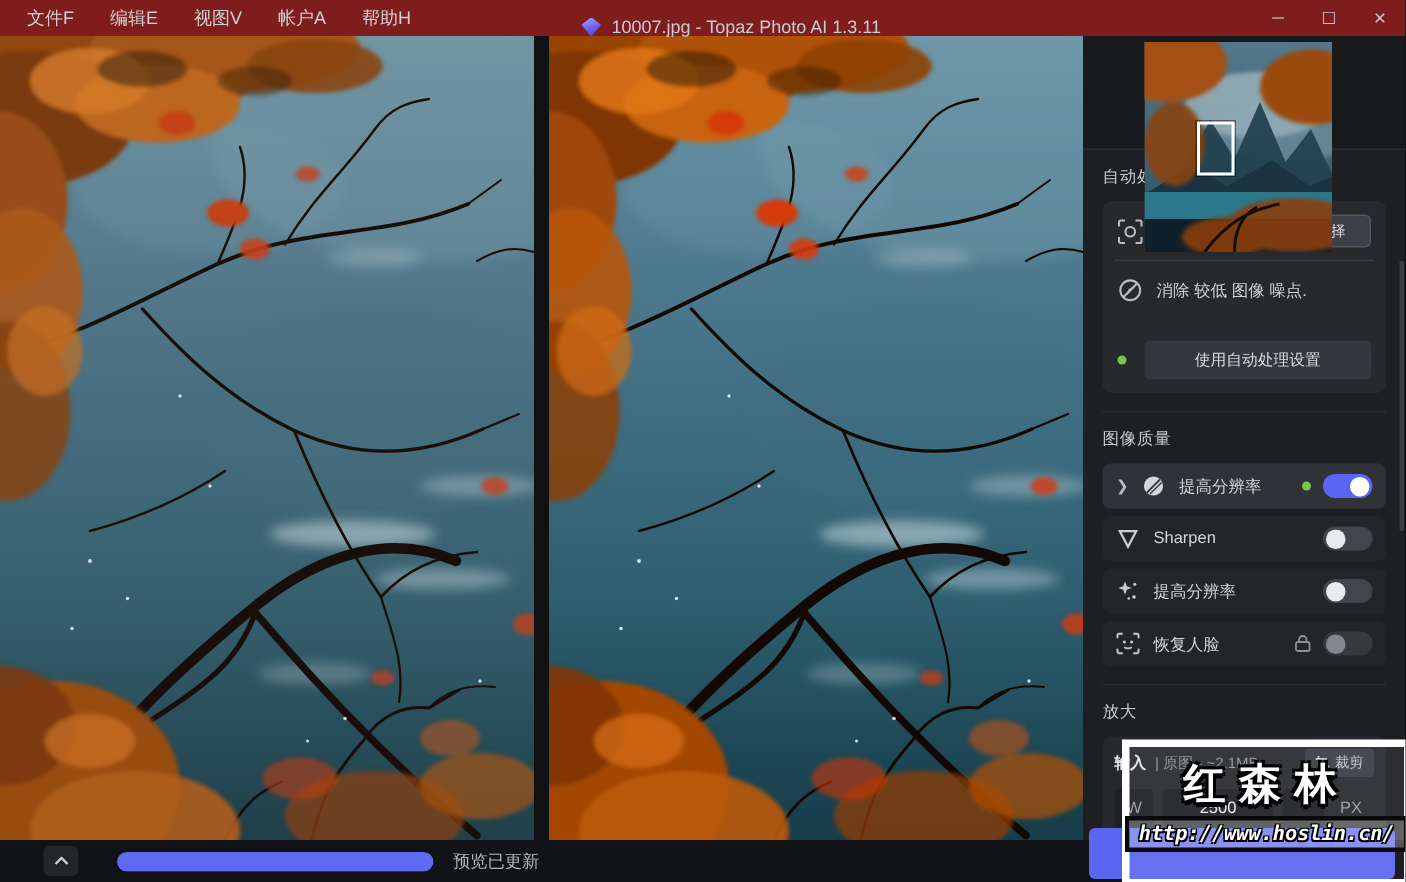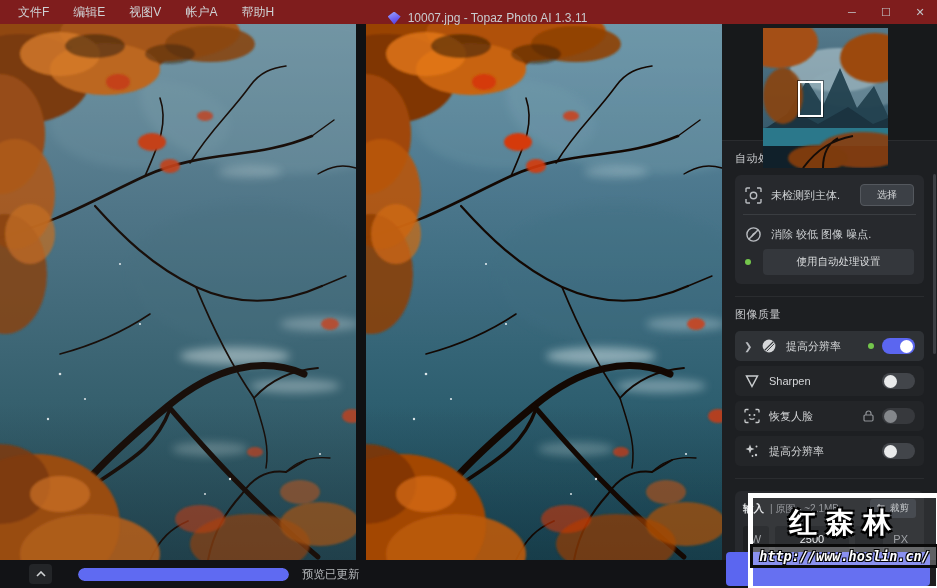--- a/index.html
+++ b/index.html
@@ -44,7 +44,7 @@
   .select-btn{margin-left:auto;background:#3c4046;border:1px solid #54585e;border-radius:4px;
               color:#d6d8da;font-size:10px;padding:3px 16px;}
   .ap-div{height:1px;background:#3a3d41;margin:8px -2px;}
-  .apply-row{display:flex;align-items:center;gap:12px;margin-top:4px;}
+  .apply-row{display:flex;align-items:center;gap:12px;margin-top:23px;}
   .green-dot{width:6px;height:6px;border-radius:50%;background:#74c64c;flex:none;}
   .apply-btn{flex:1;background:#34373c;border:none;border-radius:4px;color:#d9dbdd;
              font-size:10.5px;padding:6px 0;text-align:center;}

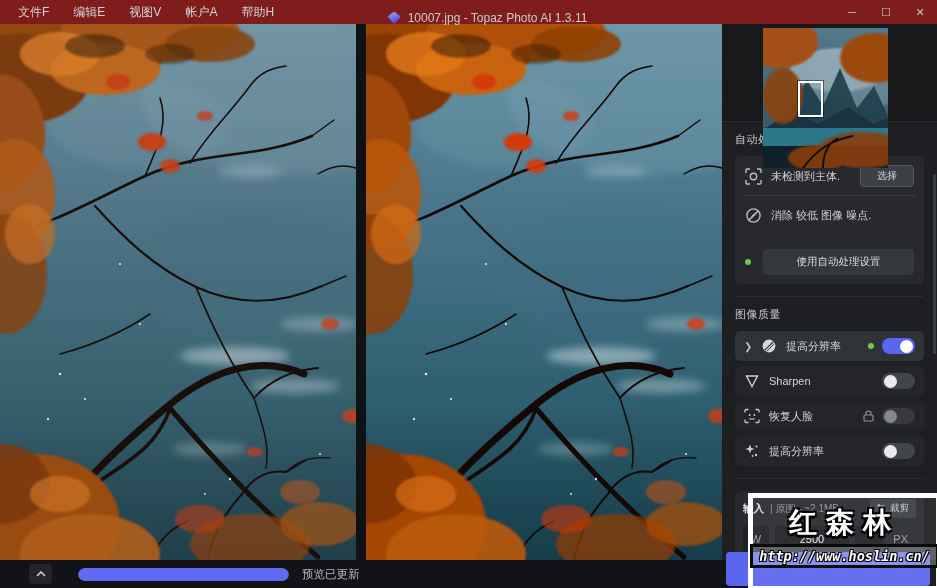--- a/index.html
+++ b/index.html
@@ -331,6 +331,20 @@
         </div>
         <div class="f-row">
           <svg class="f-icn" viewBox="0 0 16 16">
+            <path d="M6 1.5 L7.2 4.8 L10.5 6 L7.2 7.2 L6 10.5 L4.8 7.2 L1.5 6 L4.8 4.8 Z" fill="#c9ccce"></path>
+            <circle cx="12.5" cy="3.5" r="1" fill="#c9ccce"></circle>
+            <circle cx="12" cy="12" r="1.2" fill="#c9ccce"></circle>
+            <circle cx="8.5" cy="13" r="0.9" fill="#c9ccce"></circle>
+          </svg>
+          <span class="f-label">提高分辨率</span>
+          <span class="f-right">
+            <span class="toggle">
+                <span class="knob"></span>
+              </span>
+          </span>
+        </div>
+        <div class="f-row">
+          <svg class="f-icn" viewBox="0 0 16 16">
             <g stroke="#c9ccce" stroke-width="1.3" fill="none">
               <path d="M1 4.5 V2.5 Q1 1.5 2 1.5 H4.5 M11.5 1.5 H14 Q15 1.5 15 2.5 V4.5 M15 11.5 V13.5 Q15 14.5 14 14.5 H11.5 M4.5 14.5 H2 Q1 14.5 1 13.5 V11.5"></path>
             </g>
@@ -345,20 +359,6 @@
               <path d="M3 5 V3.5 a2.5 2.5 0 0 1 5 0 V5" fill="none" stroke="#8f9296" stroke-width="1.2"></path>
             </svg>
             <span class="toggle locked">
-                <span class="knob"></span>
-              </span>
-          </span>
-        </div>
-        <div class="f-row">
-          <svg class="f-icn" viewBox="0 0 16 16">
-            <path d="M6 1.5 L7.2 4.8 L10.5 6 L7.2 7.2 L6 10.5 L4.8 7.2 L1.5 6 L4.8 4.8 Z" fill="#c9ccce"></path>
-            <circle cx="12.5" cy="3.5" r="1" fill="#c9ccce"></circle>
-            <circle cx="12" cy="12" r="1.2" fill="#c9ccce"></circle>
-            <circle cx="8.5" cy="13" r="0.9" fill="#c9ccce"></circle>
-          </svg>
-          <span class="f-label">提高分辨率</span>
-          <span class="f-right">
-            <span class="toggle">
                 <span class="knob"></span>
               </span>
           </span>

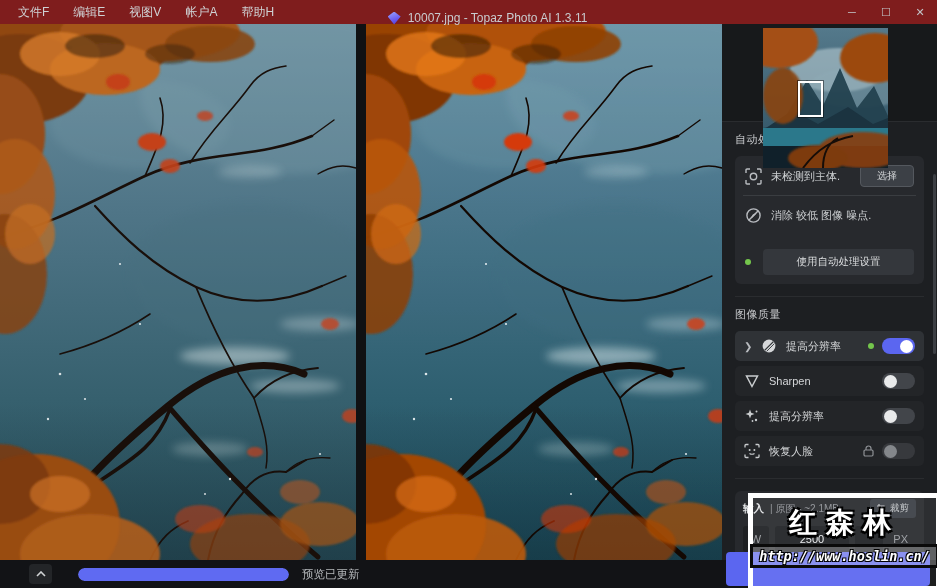--- a/index.html
+++ b/index.html
@@ -368,6 +368,9 @@
     </div>
 
     <div class="section">
+      <div class="section-label">
+        <span>放大</span>
+      </div>
       <div class="up-card">
         <div class="up-row1">
           <span class="up-in">输入</span>

